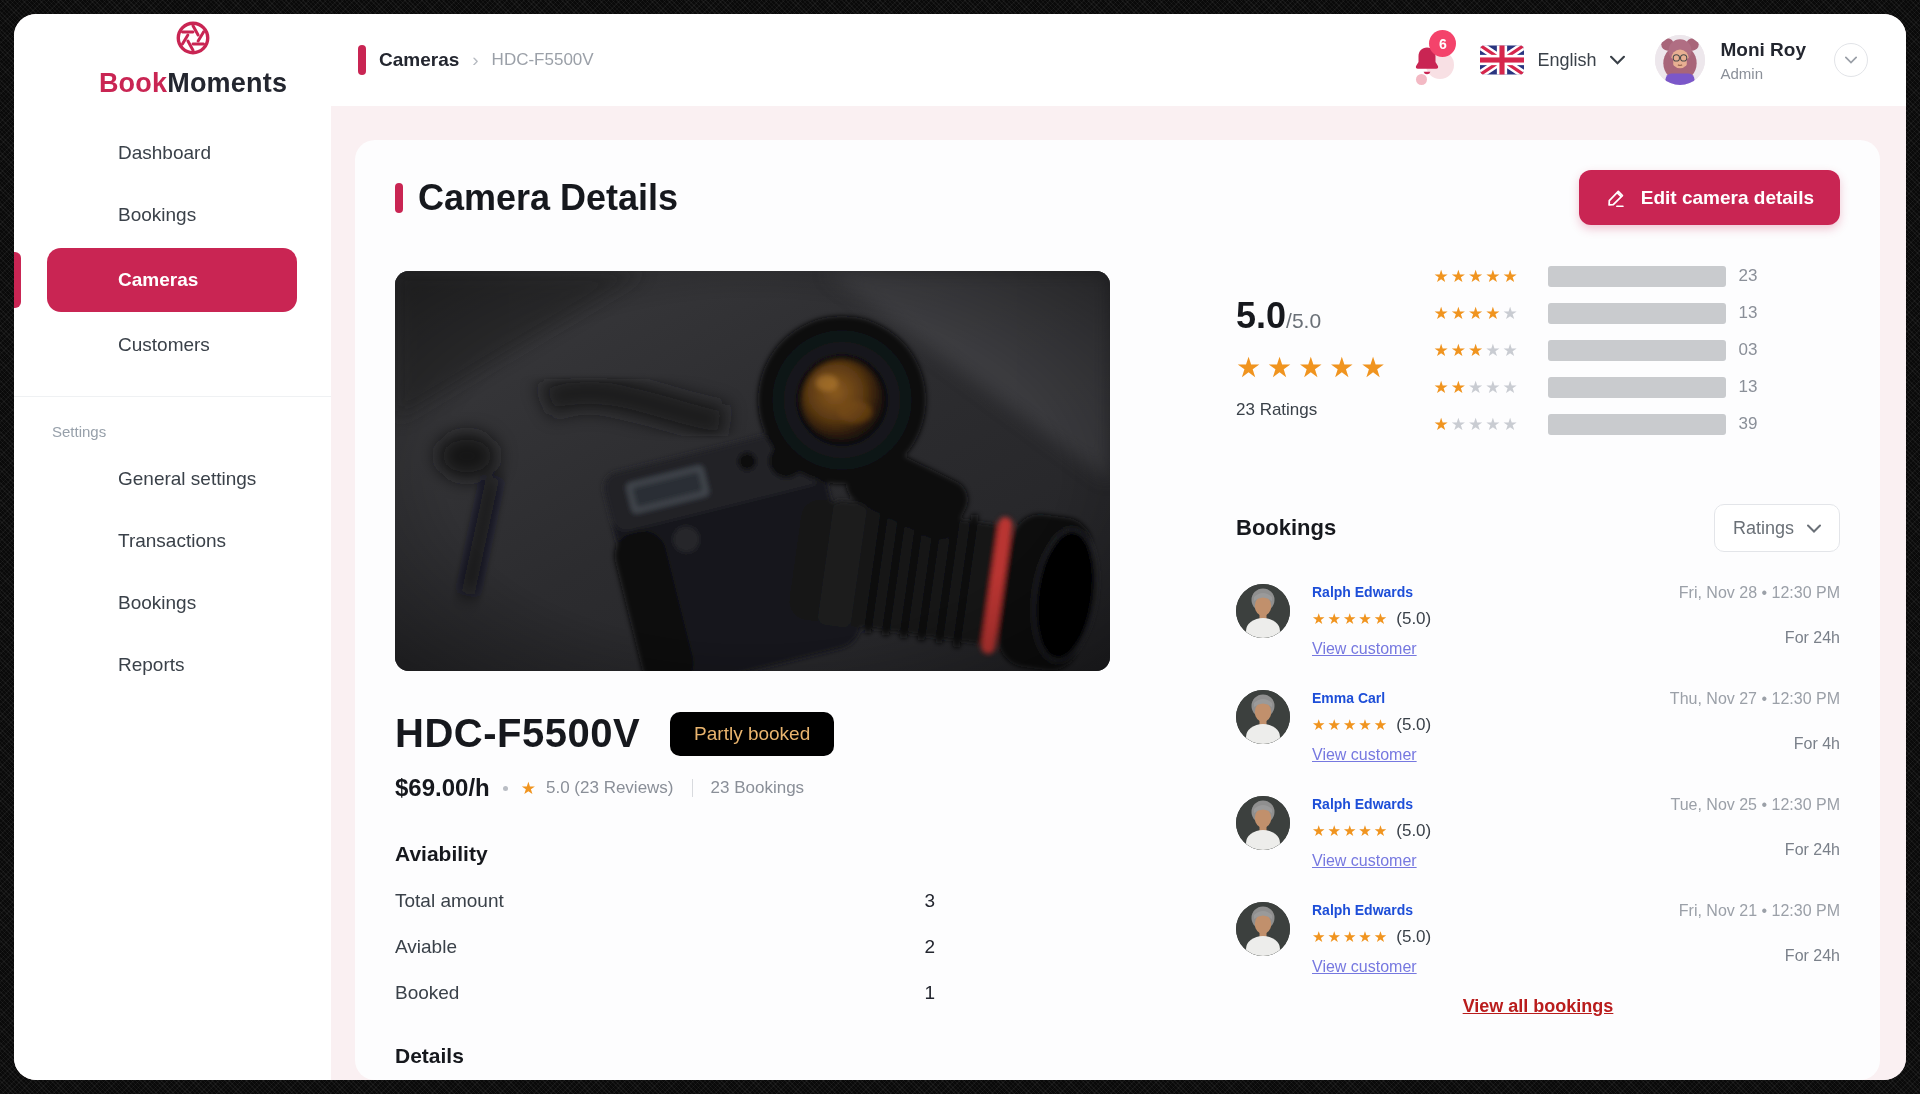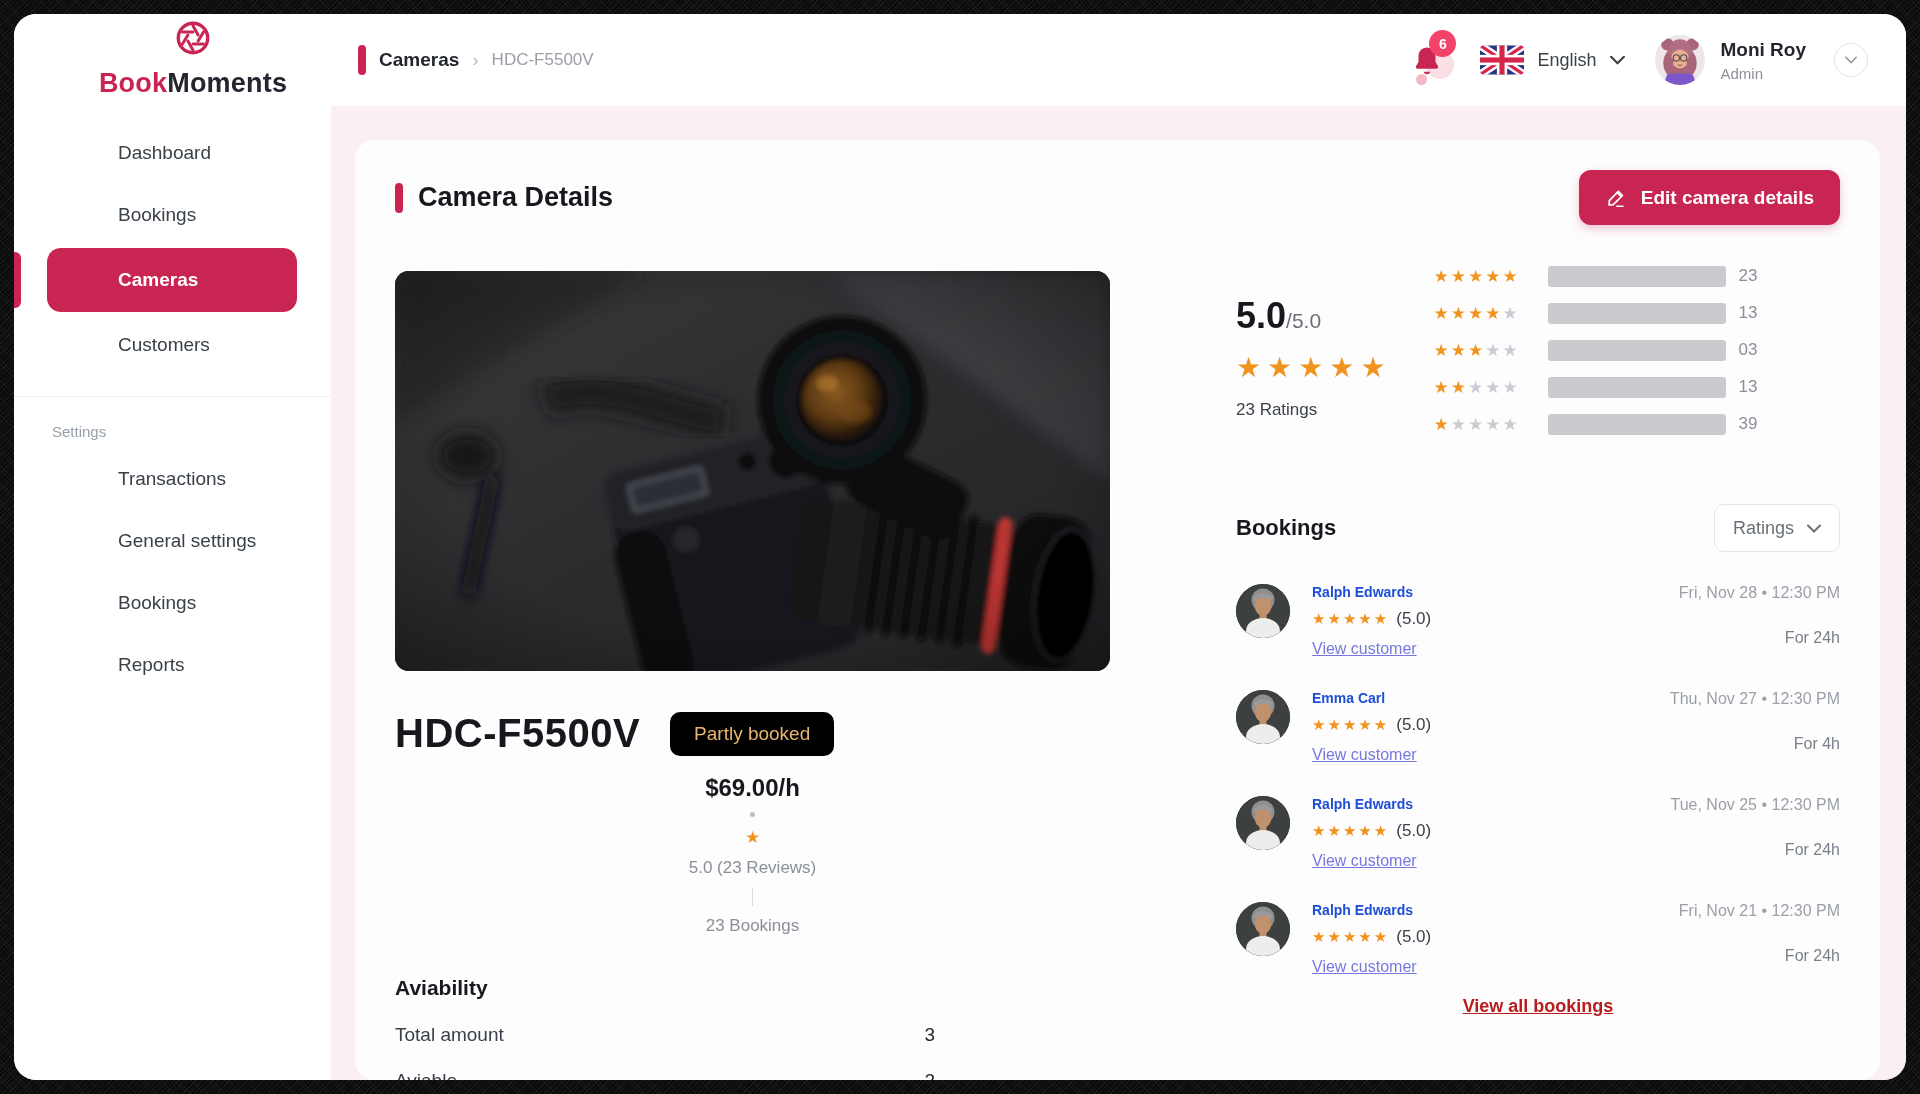--- a/index.html
+++ b/index.html
@@ -50,7 +50,7 @@
   .content{position:absolute;top:92px;left:317px;right:0;bottom:0;box-sizing:border-box;padding:34px 26px 0 24px;background:#FAF0F2;}
   .card{background:#FDFDFE;border-radius:20px;padding:30px 40px 40px 40px;height:100%;box-sizing:border-box;overflow:hidden;}
   .card-head{display:flex;align-items:center;justify-content:space-between;}
-  .section-title{display:flex;align-items:center;gap:15px;font-size:27px;font-weight:bold;color:#16181D;}
+  .section-title{display:flex;align-items:center;gap:15px;font-size:36px;font-weight:bold;color:#16181D;}
   .title-bar{width:8px;height:30px;border-radius:4px;background:#C92553;}
   .edit-btn{display:flex;align-items:center;gap:14px;background:#C92553;color:#fff;font-size:19px;font-weight:bold;
     border:none;border-radius:12px;height:55px;padding:0 26px;cursor:pointer;box-shadow:0 4px 10px rgba(201,37,83,.25);}

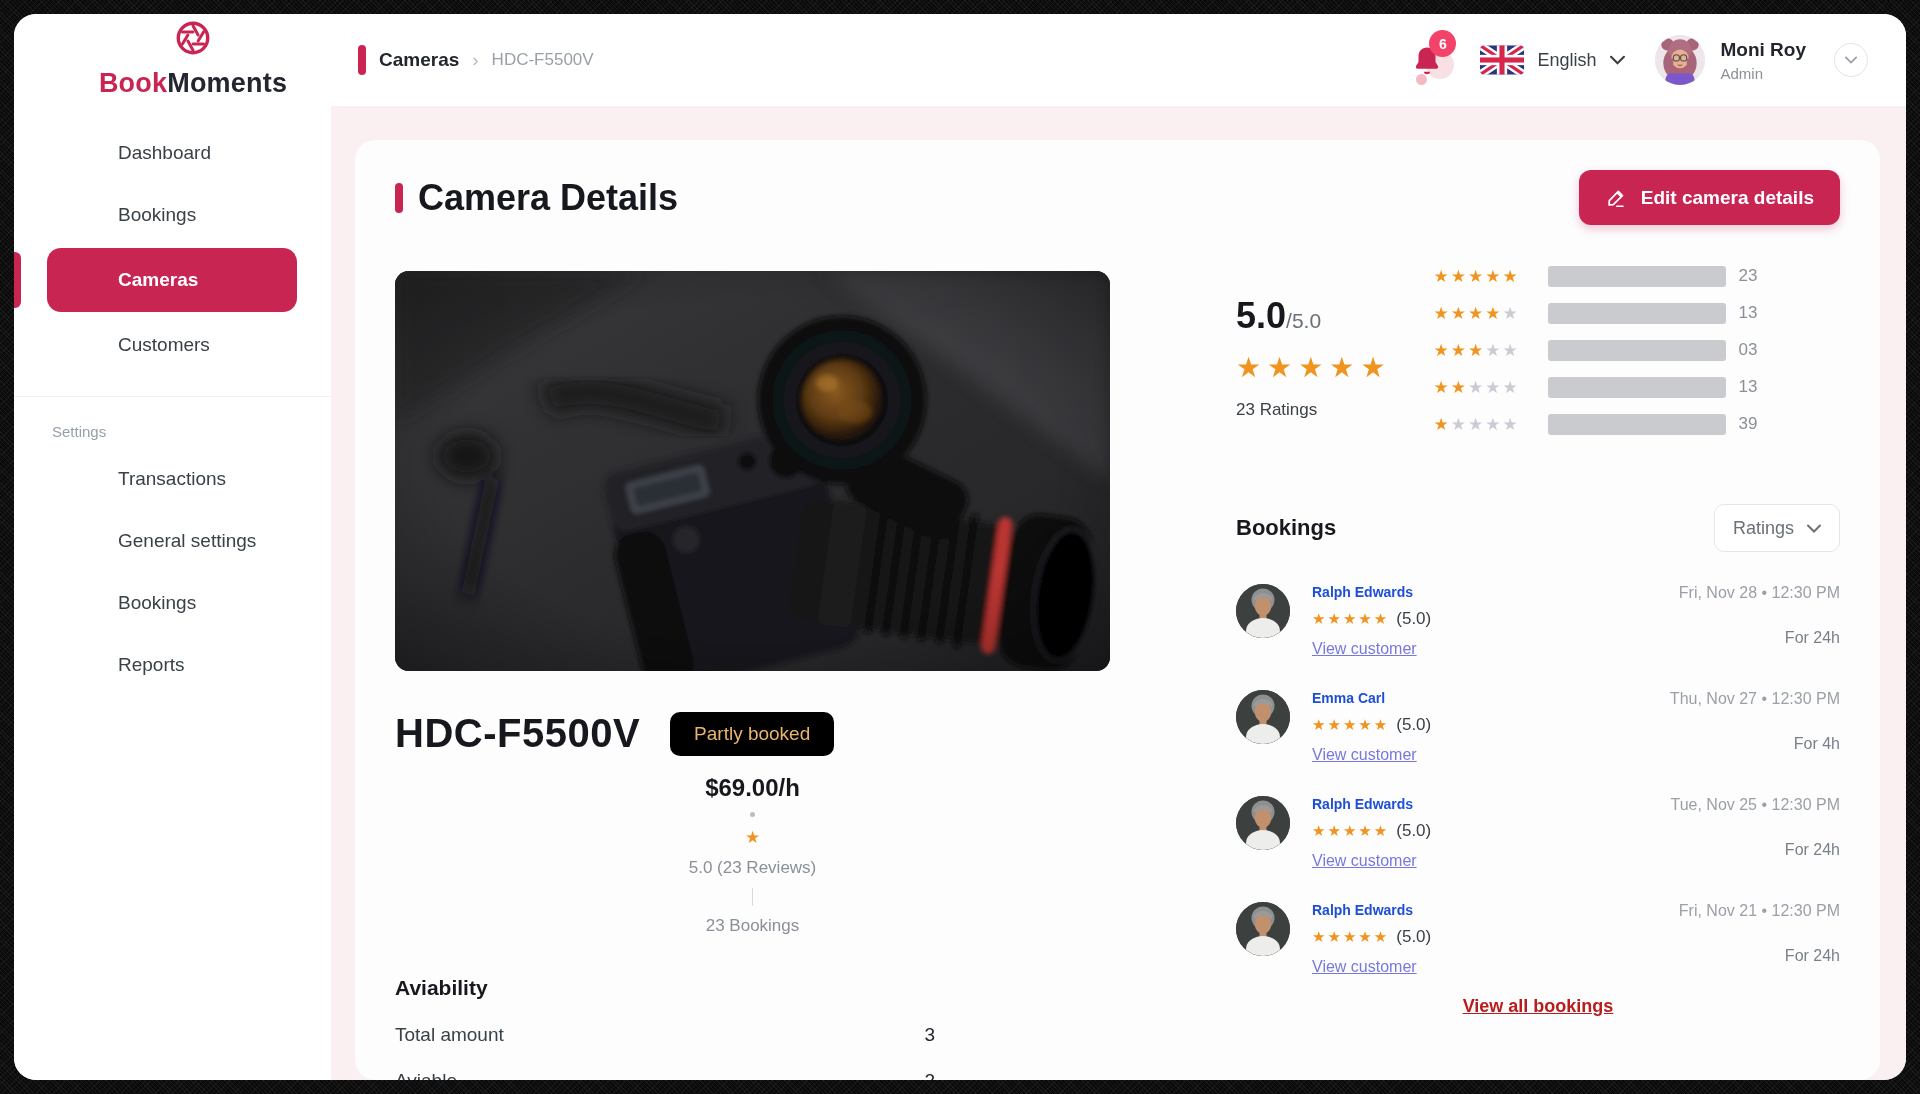--- a/index.html
+++ b/index.html
@@ -225,10 +225,10 @@
     <div class="settings-label">Settings</div>
     <nav>
           <div class="nav-item">
+            <span class="nav-label">General settings</span>
+          </div>
+          <div class="nav-item">
             <span class="nav-label">Transactions</span>
-          </div>
-          <div class="nav-item">
-            <span class="nav-label">General settings</span>
           </div>
           <div class="nav-item">
             <span class="nav-label">Bookings</span>

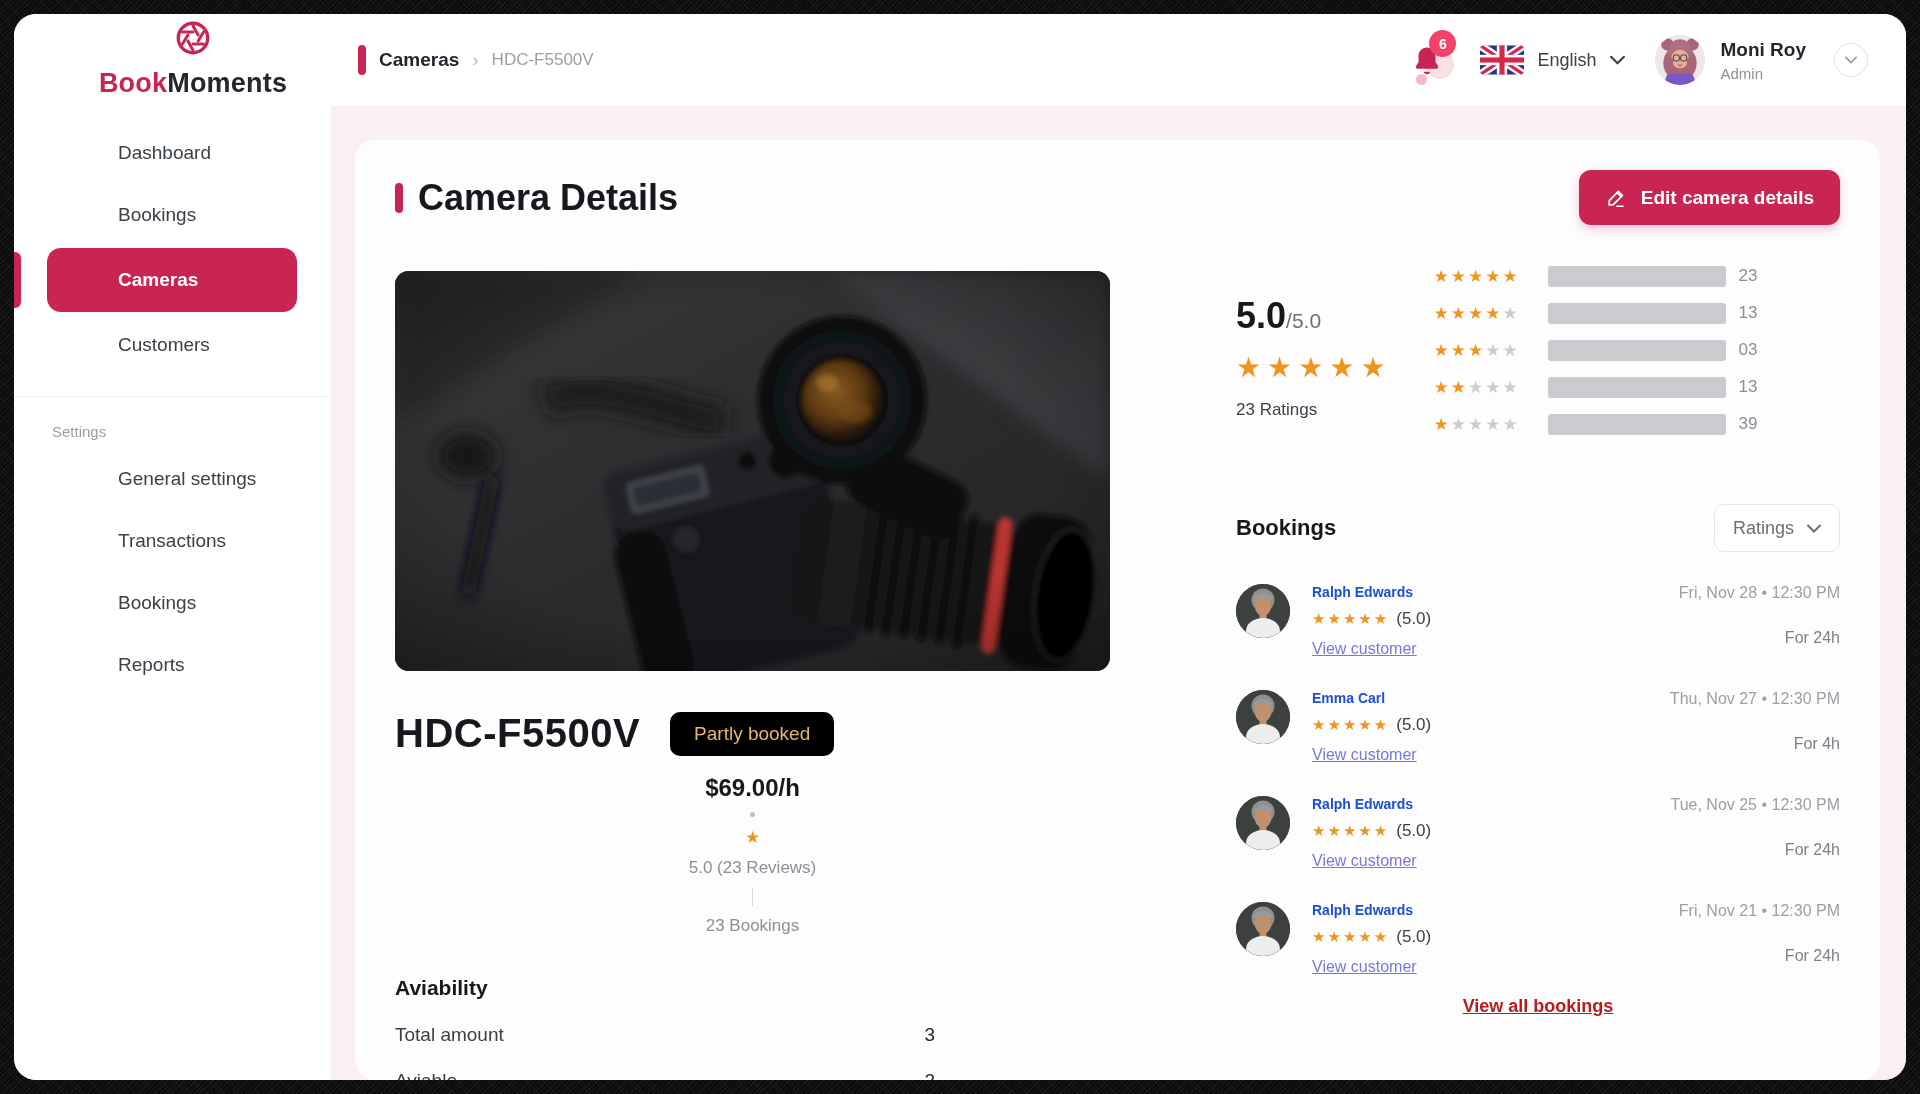--- a/index.html
+++ b/index.html
@@ -60,7 +60,7 @@
   .cam-title-row{display:flex;align-items:center;gap:30px;margin-top:40px;}
   .cam-name{font-size:40px;font-weight:bold;color:#16181D;letter-spacing:.5px;margin:0;}
   .badge{background:#000000;color:#E9B46E;font-size:19px;padding:11px 24px;border-radius:10px;}
-  .price-row{display:flex;align-items:center;gap:10px;margin-top:18px;flex-direction:column;}
+  .price-row{display:flex;align-items:center;gap:10px;margin-top:18px;}
   .price{font-size:24px;font-weight:bold;color:#16181D;}
   .sep-dot{width:5px;height:5px;border-radius:50%;background:#B9BDC4;margin:0 3px;}
   .star-inline{color:#F0941F;font-size:17px;}

